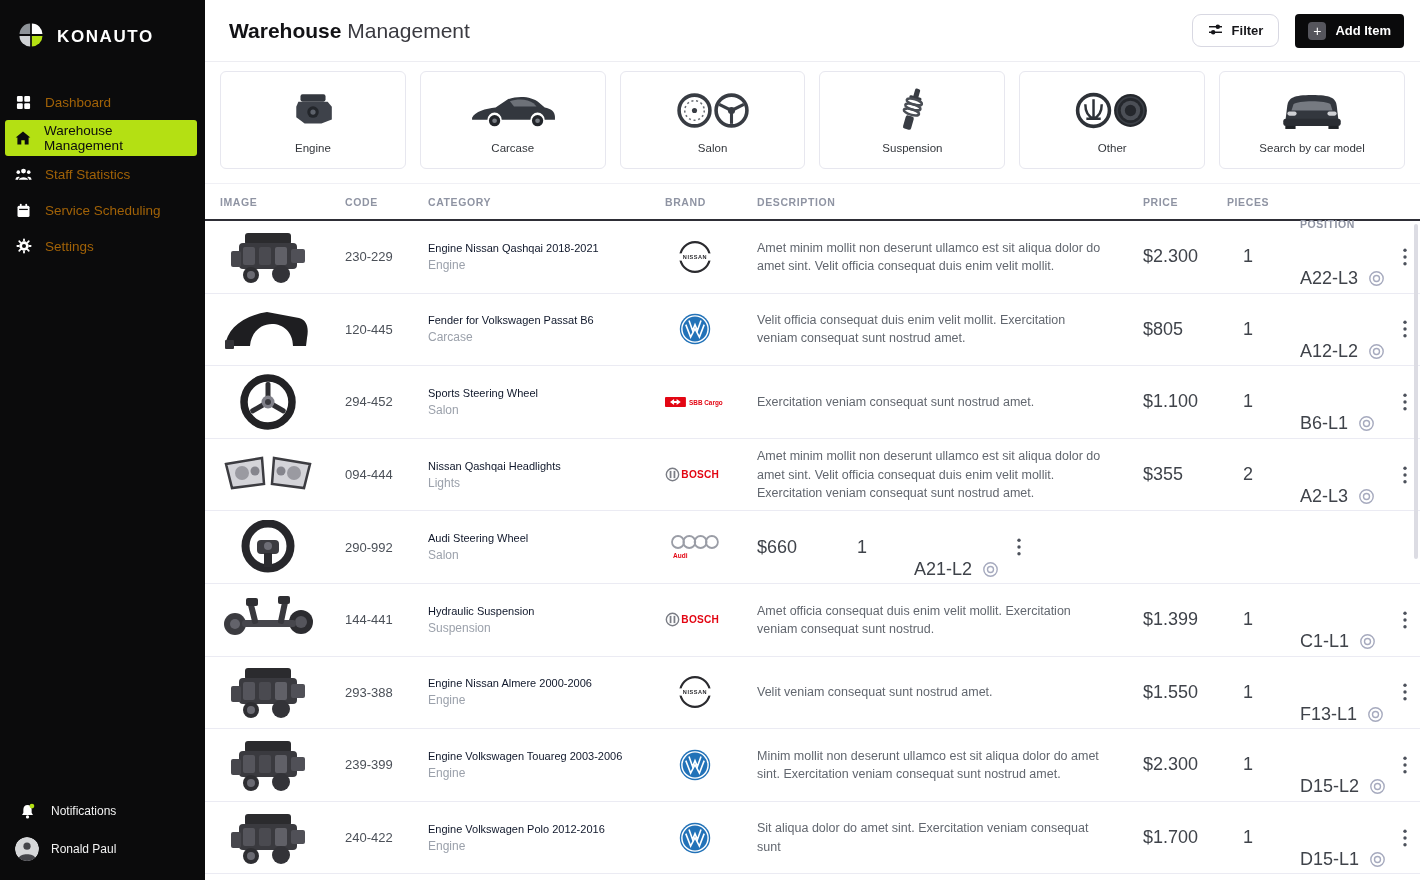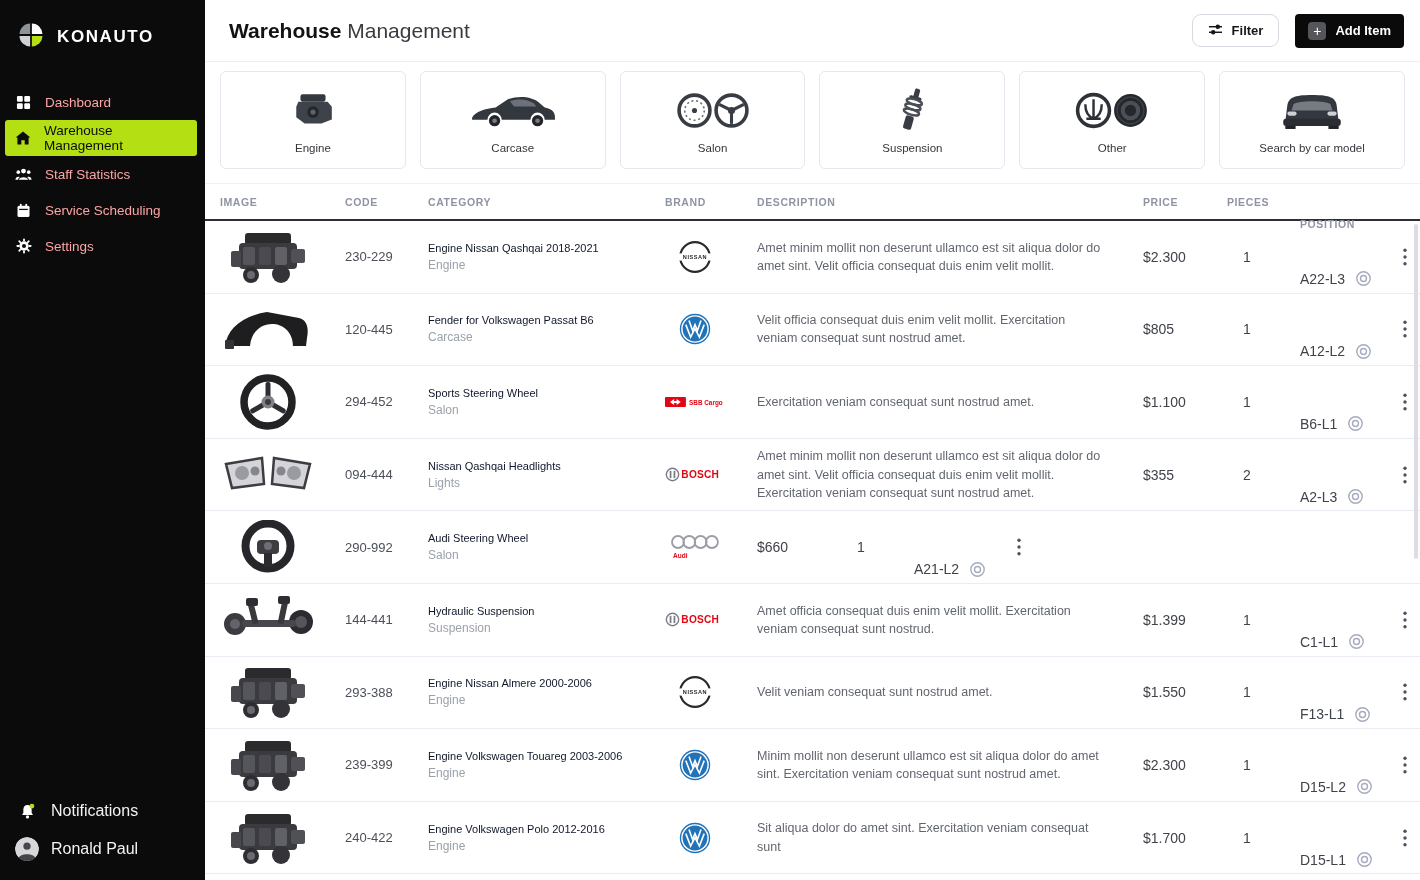--- a/index.html
+++ b/index.html
@@ -14,7 +14,7 @@
   .logo-text { color:#fff; font-weight:bold; font-size:17px; letter-spacing:1.6px; }
   .nav { display:flex; flex-direction:column; gap:0; }
   .nav-item { display:flex; align-items:center; gap:13px; height:36px; margin:0 8px 0 5px;
-              padding:0 10px; border-radius:3px; color:#fca5a5; font-size:13.5px; cursor:pointer; }
+              padding:0 10px; border-radius:3px; color:#a16207; font-size:13.5px; cursor:pointer; }
   .nav-item .nav-icon { width:17px; height:17px; display:flex; align-items:center; justify-content:center; color:#fff; }
   .nav-item.active { background:var(--accent); color:#0c0c0d; }
   .nav-item.active .nav-icon { color:#0c0c0d; }

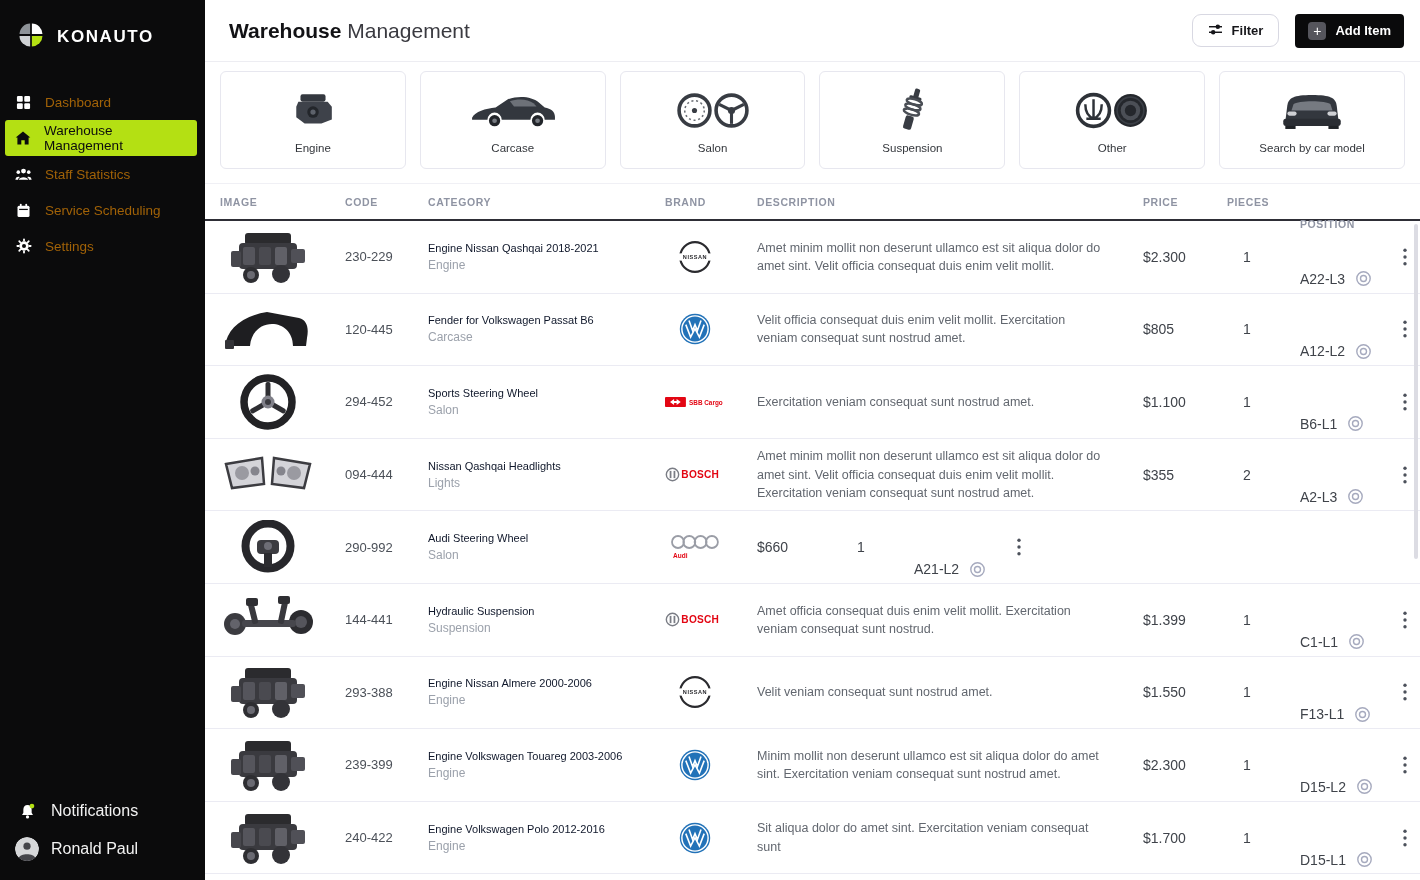--- a/index.html
+++ b/index.html
@@ -64,7 +64,7 @@
   .item-sub { font-size:12px; color:#9ba1ab; margin-top:4px; }
   .brand-box { width:60px; display:flex; align-items:center; justify-content:center; }
   .desc-val { font-size:12.5px; color:#62676f; line-height:1.45; }
-  .price-val, .pieces-val, .pos-val { font-size:14px; color:#3f434a; }
+  .price-val, .pieces-val, .pos-val { font-size:18px; color:#3f434a; }
   .pieces-val { padding-left:16px; }
   .col-pos { display:flex; align-items:center; gap:10px;margin-top:44px; }
   .pos-icon { display:flex; cursor:pointer; }

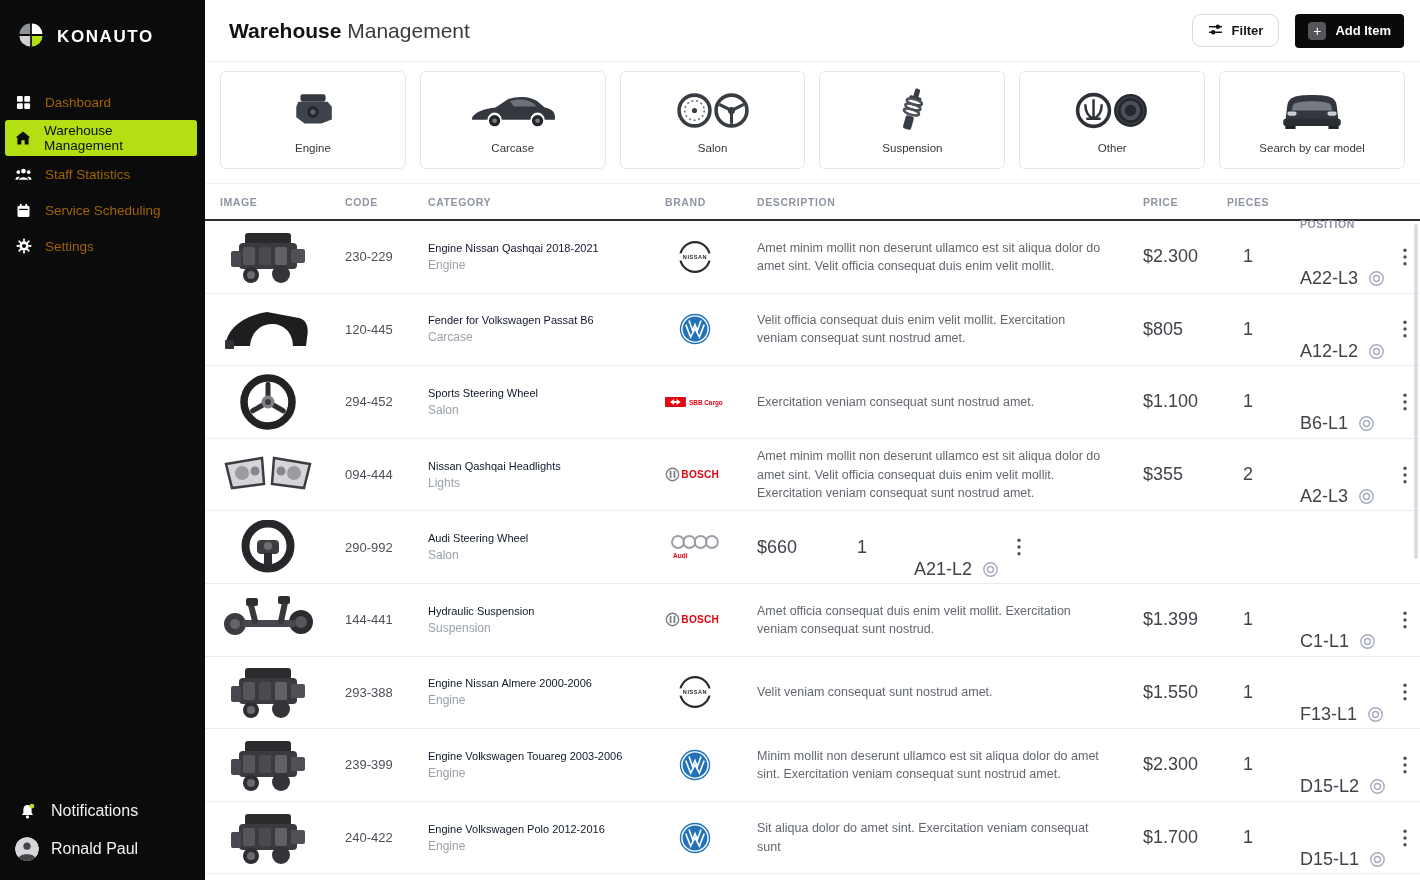--- a/index.html
+++ b/index.html
@@ -20,7 +20,7 @@
   .nav-item.active .nav-icon { color:#0c0c0d; }
   .sidebar-footer { margin-top:auto; padding-bottom:12px; }
   .foot-item { display:flex; align-items:center; gap:12px; height:38px; margin:0 8px 0 5px;
-               padding:0 10px; color:#f2f2f2; font-size:16px; cursor:pointer; }
+               padding:0 10px; color:#f2f2f2; font-size:12px; cursor:pointer; }
   .foot-icon { width:24px; height:24px; display:flex; align-items:center; justify-content:center; }
   .avatar-wrap { width:24px; height:24px; border-radius:50%; overflow:hidden; }
 

